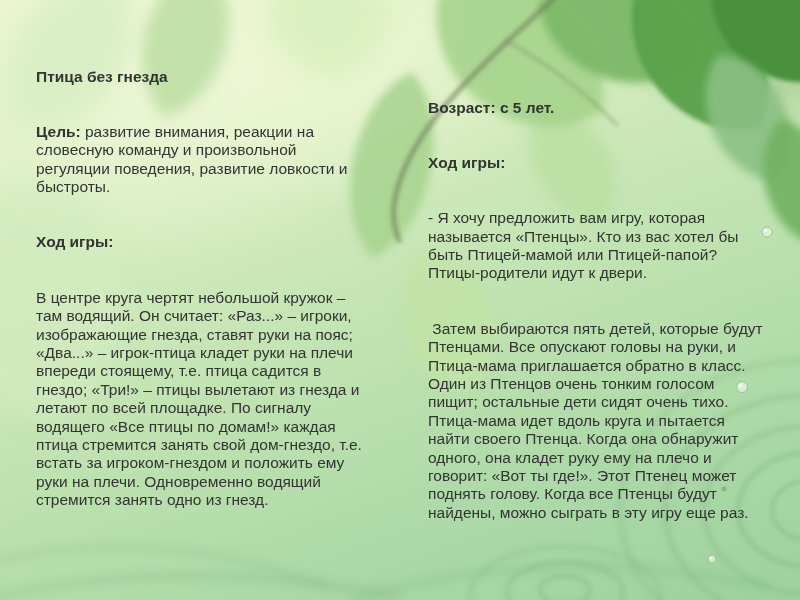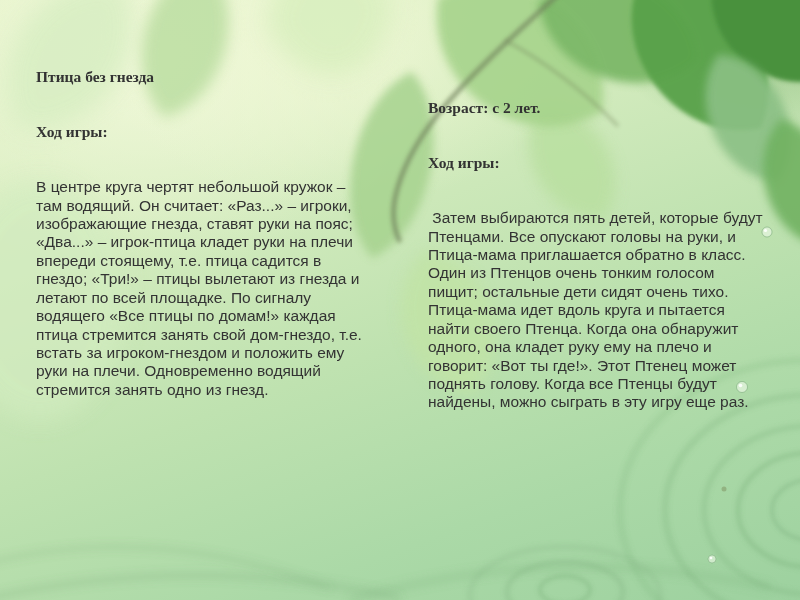--- a/index.html
+++ b/index.html
@@ -20,7 +20,7 @@
   .col p { margin:0; }
   .left  { left:36px;  top:31px; width:360px; }
   .right { left:428px; top:62px; width:356px; }
-  .b { font-weight:bold;font-family:Liberation Serif, serif; }
+  .b { font-weight:bold; }
   .i { font-style:italic; }
   .center { text-align:center; padding-right:14px; }
 </style>

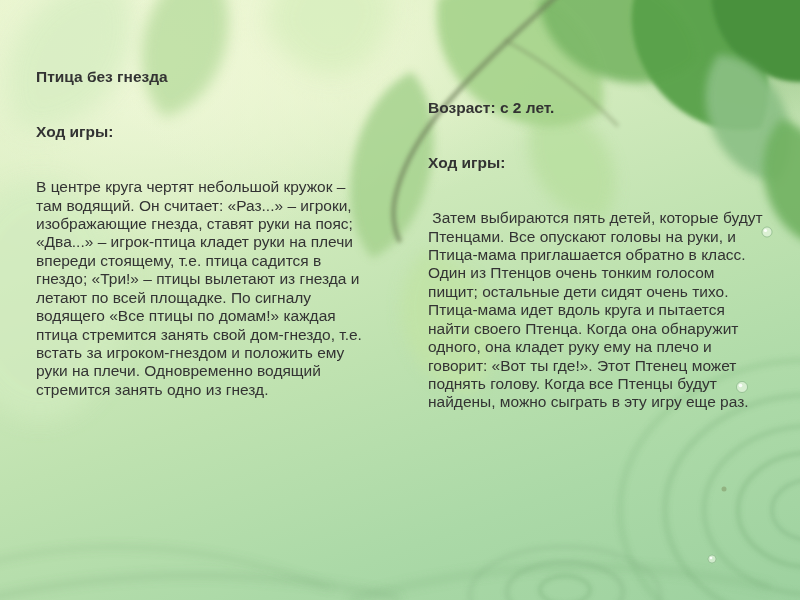--- a/index.html
+++ b/index.html
@@ -124,7 +124,7 @@
   </div>
 
   <div class="col right">
-    <p class="b">Возраст: с 2 лет.</p>
+    <p class="b">Возраст: с 5 лет.</p>
     <p class="b">Ход игры:</p>
     <p> Затем выбираются пять детей, которые будут
 Птенцами. Все опускают головы на руки, и

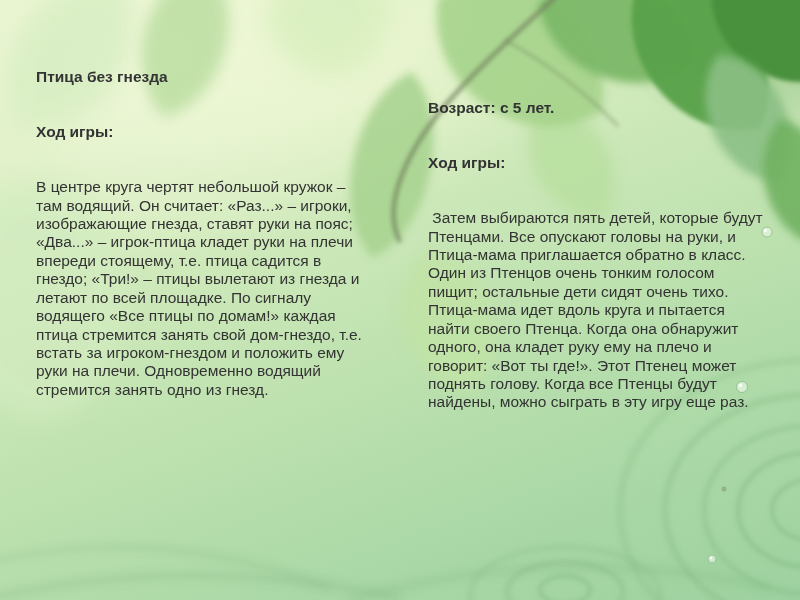--- a/index.html
+++ b/index.html
@@ -106,6 +106,10 @@
 
   <div class="col left">
     <p class="b">Птица без гнезда</p>
+    <p><span class="b">Цель:</span><span> развитие внимания, реакции на
+словесную команду и произвольной
+регуляции поведения, развитие ловкости и
+быстроты.</span></p>
     <p class="b">Ход игры:</p>
     <p>В центре круга чертят небольшой кружок –
 там водящий. Он считает: «Раз...» – игроки,

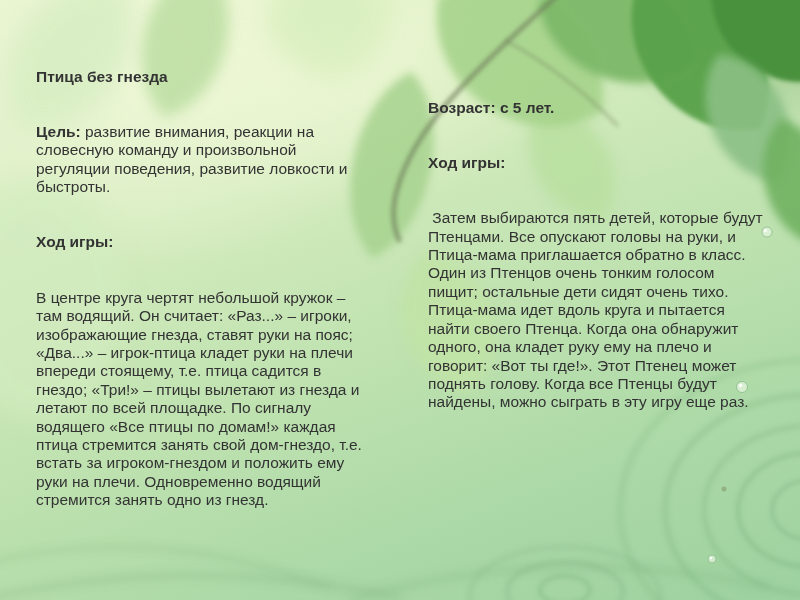--- a/index.html
+++ b/index.html
@@ -130,6 +130,10 @@
   <div class="col right">
     <p class="b">Возраст: с 5 лет.</p>
     <p class="b">Ход игры:</p>
+    <p>- Я хочу предложить вам игру, которая
+называется «Птенцы». Кто из вас хотел бы
+быть Птицей-мамой или Птицей-папой?
+Птицы-родители идут к двери.</p>
     <p> Затем выбираются пять детей, которые будут
 Птенцами. Все опускают головы на руки, и
 Птица-мама приглашается обратно в класс.

